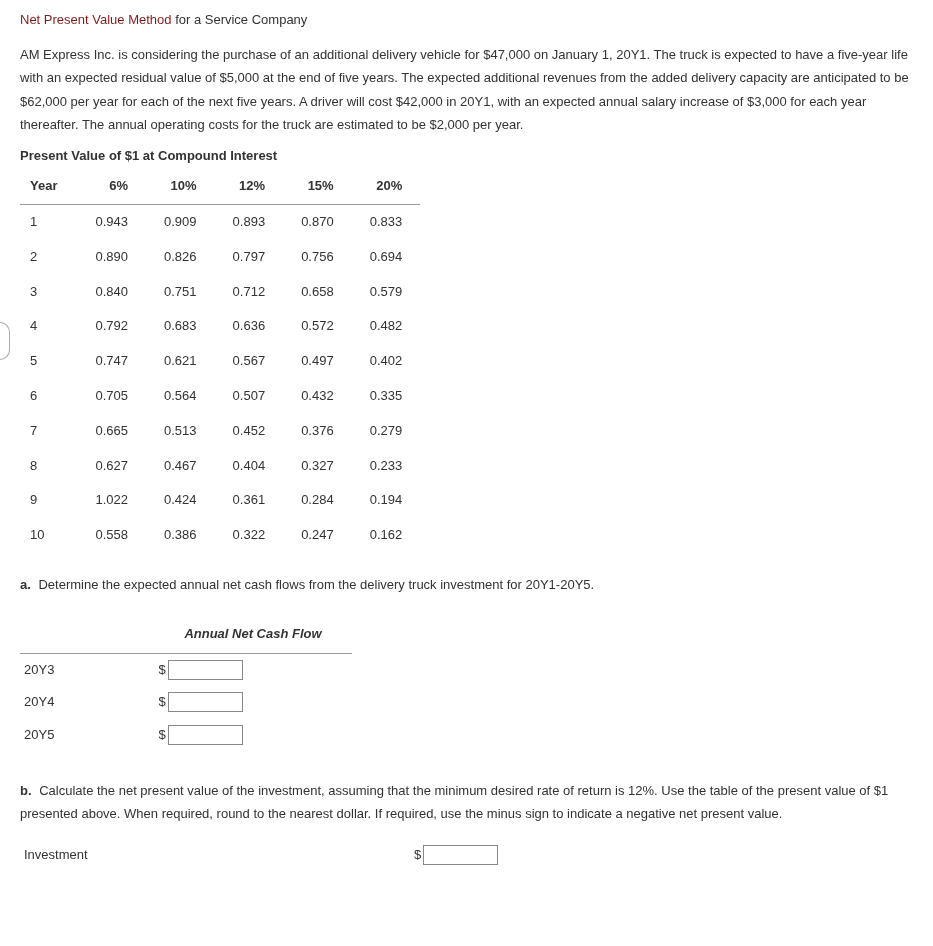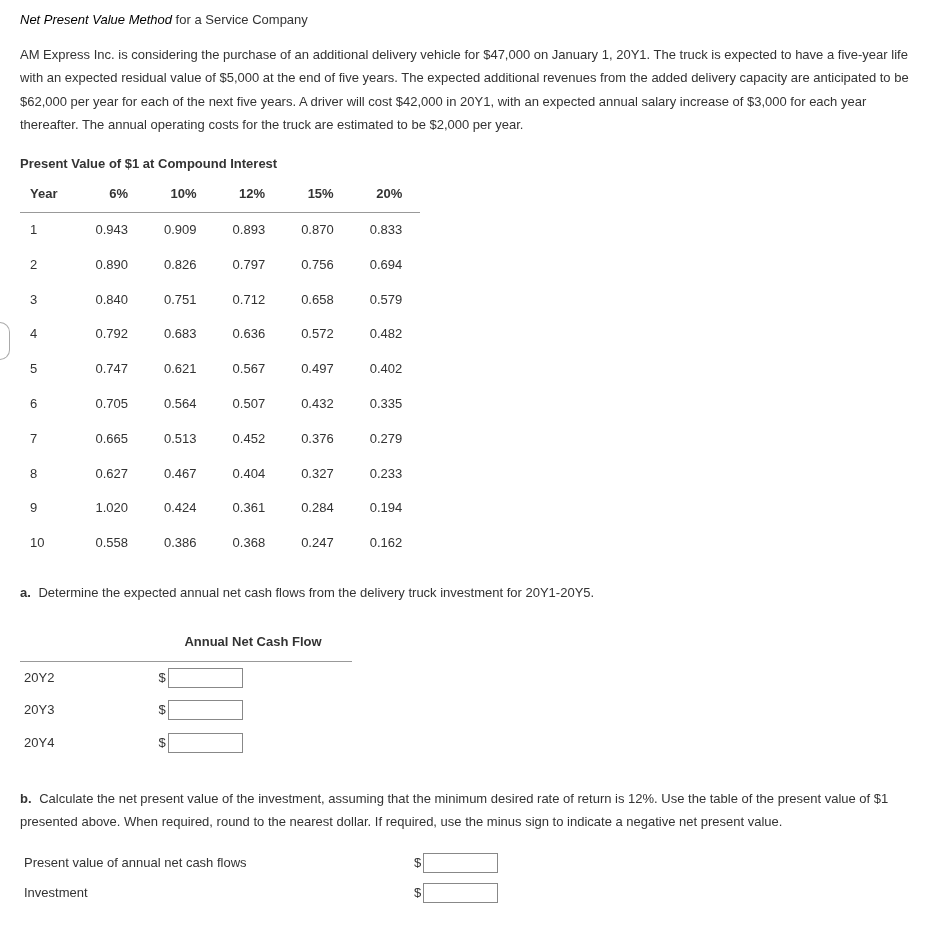--- a/index.html
+++ b/index.html
@@ -19,8 +19,7 @@
       margin-bottom: 12px;
     }
     .green-link {
-      color: #000000;
-      font-style: italic;
+      color: #7f1d1d;
     }
     .problem-text {
       margin-bottom: 18px;

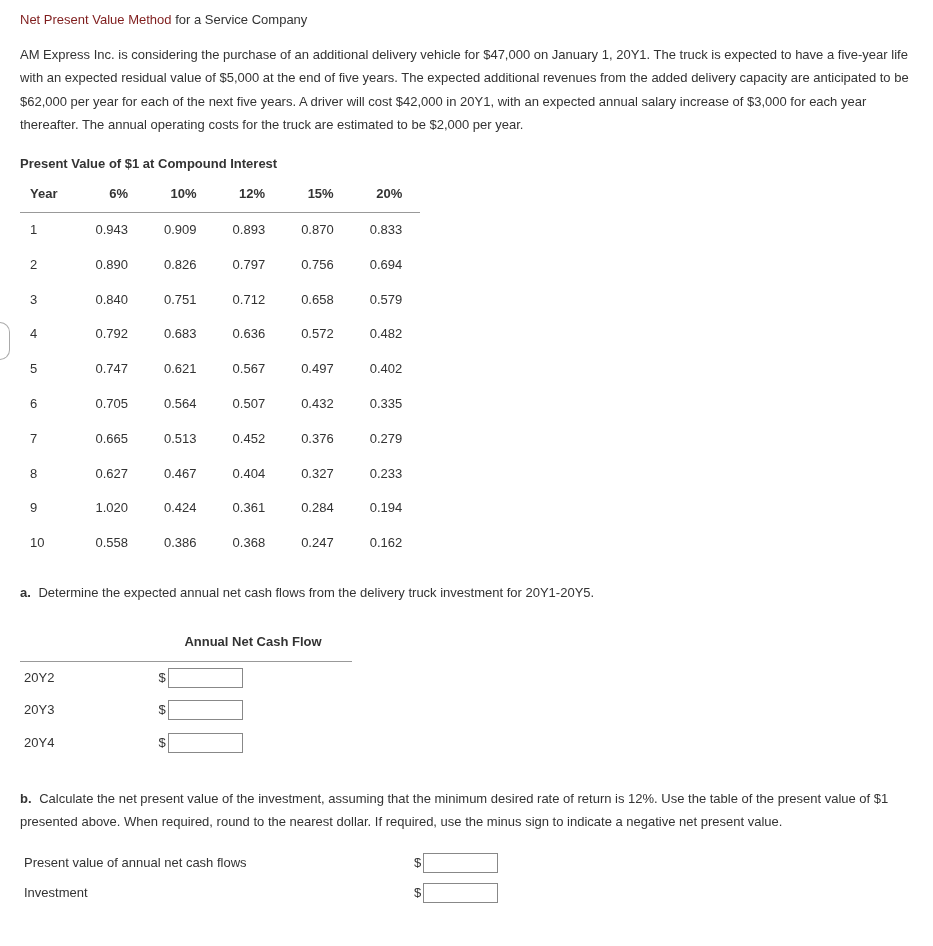--- a/index.html
+++ b/index.html
@@ -22,7 +22,7 @@
       color: #7f1d1d;
     }
     .problem-text {
-      margin-bottom: 18px;
+      margin-bottom: 10px;
       line-height: 1.8;
     }
     .pv-table-title {

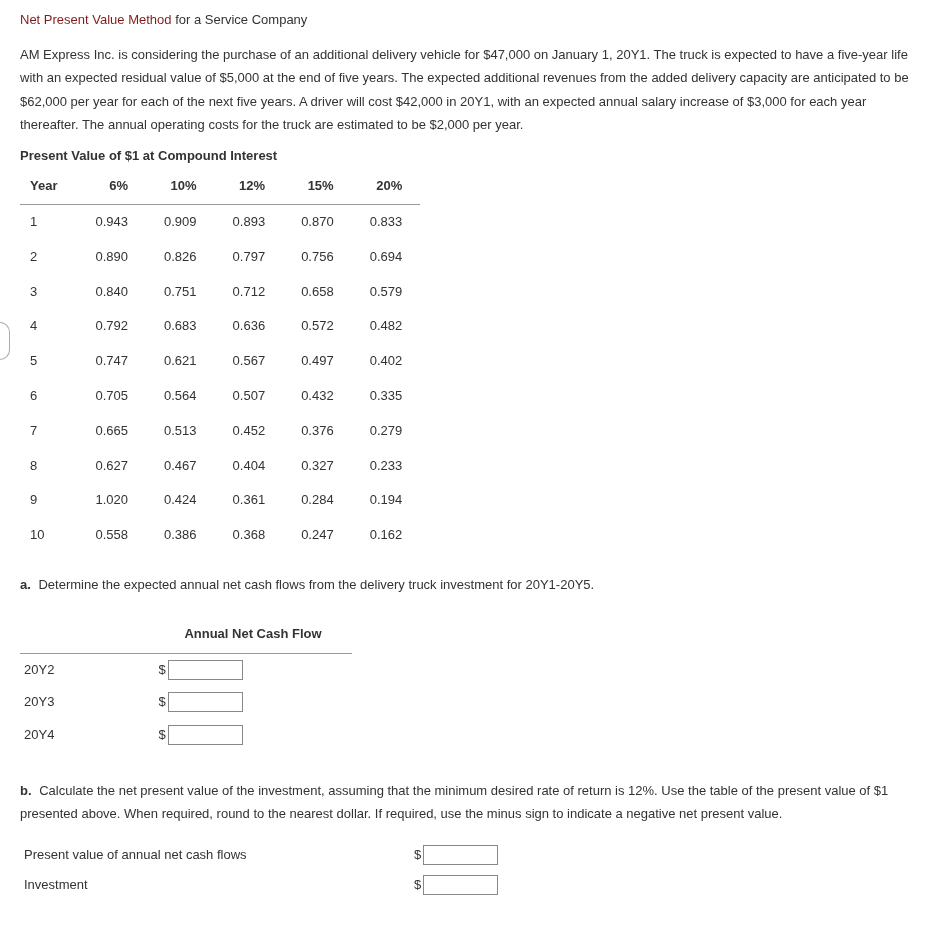--- a/index.html
+++ b/index.html
@@ -208,7 +208,7 @@
       </tr>
       <tr>
         <td>9</td>
-        <td>1.020</td>
+        <td>1.022</td>
         <td>0.424</td>
         <td>0.361</td>
         <td>0.284</td>

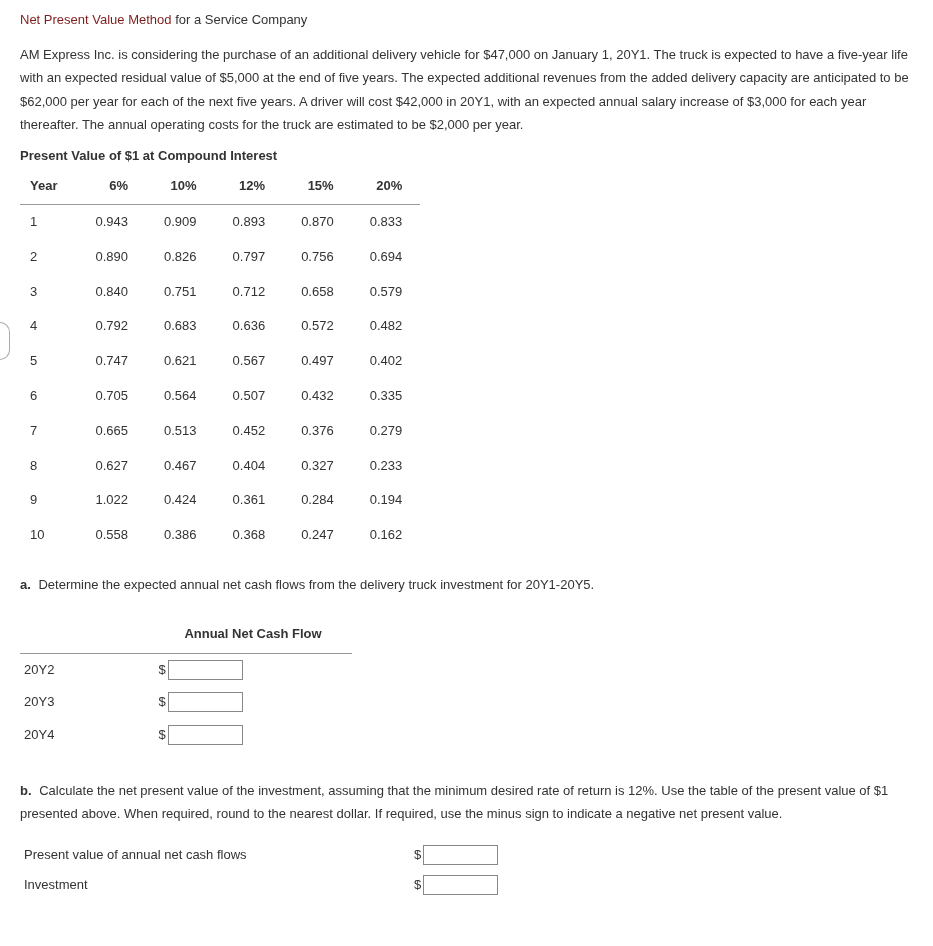--- a/index.html
+++ b/index.html
@@ -218,7 +218,7 @@
         <td>10</td>
         <td>0.558</td>
         <td>0.386</td>
-        <td>0.368</td>
+        <td>0.322</td>
         <td>0.247</td>
         <td>0.162</td>
       </tr>

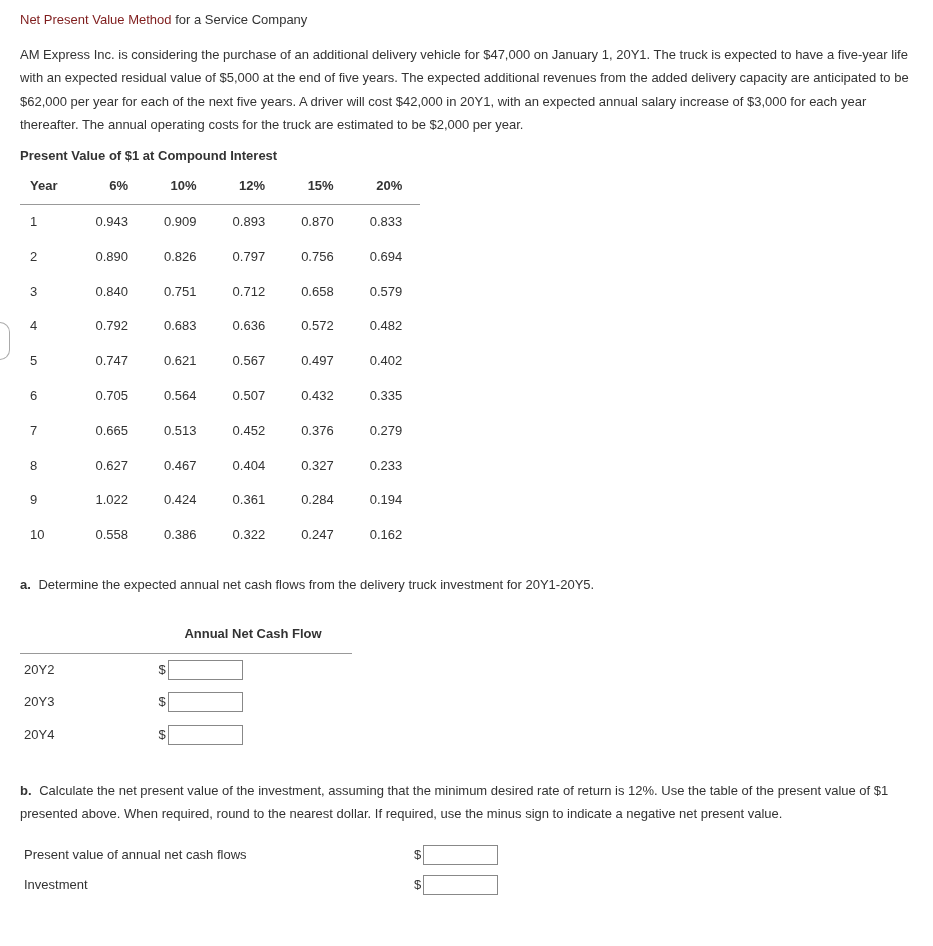--- a/index.html
+++ b/index.html
@@ -67,6 +67,7 @@
       text-align: center;
       font-weight: bold;
       border-bottom: 1px solid #999;
+      font-style: italic;
     }
     table.cashflow-table th:first-child {
       padding: 8px 24px 8px 4px;

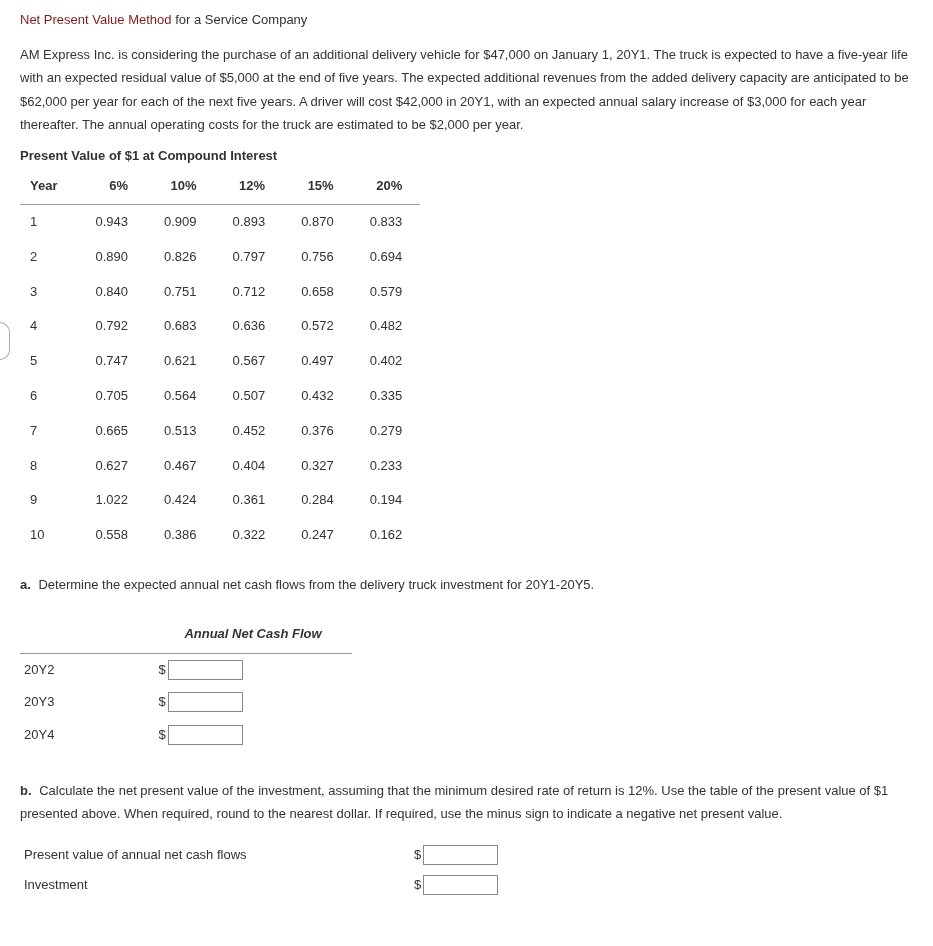--- a/index.html
+++ b/index.html
@@ -240,10 +240,6 @@
   </thead>
   <tbody id="cashflow-body">
       <tr>
-        <td class="year-cell">20Y2</td>
-        <td><span class="dollar-sign">$</span><input class="num-input" style=""></td>
-      </tr>
-      <tr>
         <td class="year-cell">20Y3</td>
         <td><span class="dollar-sign">$</span><input class="num-input" style=""></td>
       </tr>

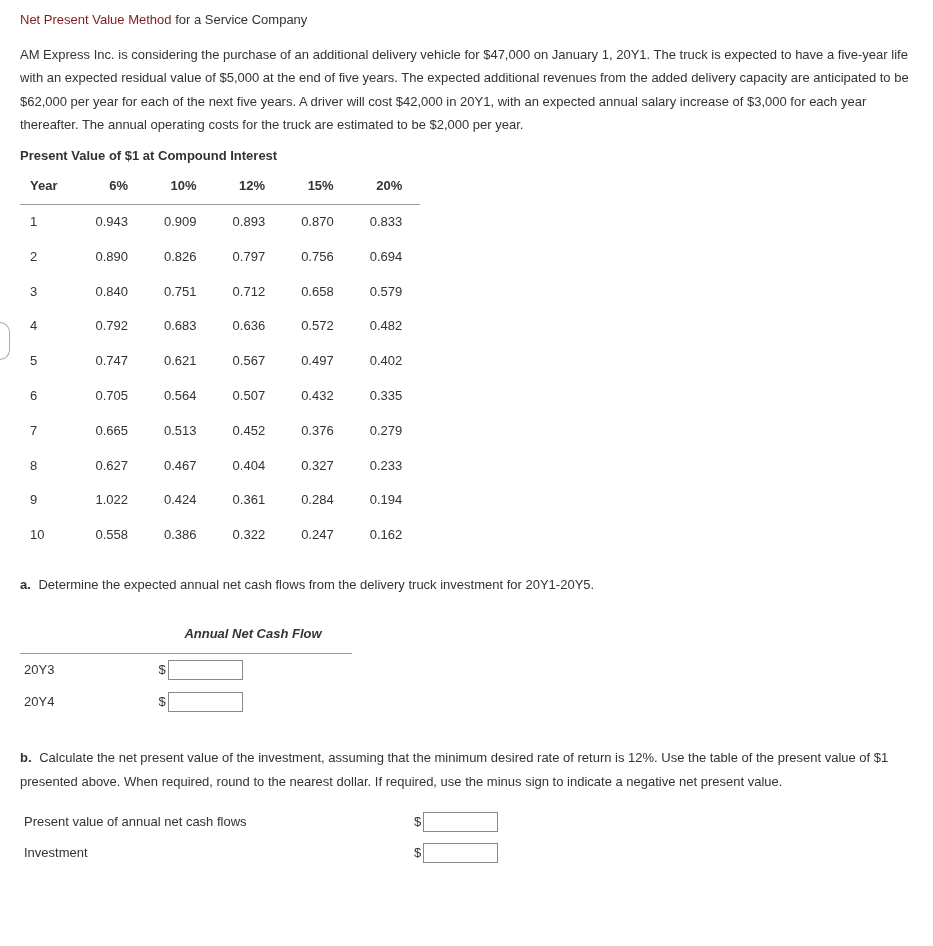--- a/index.html
+++ b/index.html
@@ -247,6 +247,10 @@
         <td class="year-cell">20Y4</td>
         <td><span class="dollar-sign">$</span><input class="num-input" style=""></td>
       </tr>
+      <tr>
+        <td class="year-cell">20Y5</td>
+        <td><span class="dollar-sign">$</span><input class="num-input" style=""></td>
+      </tr>
     </tbody>
 </table>
 

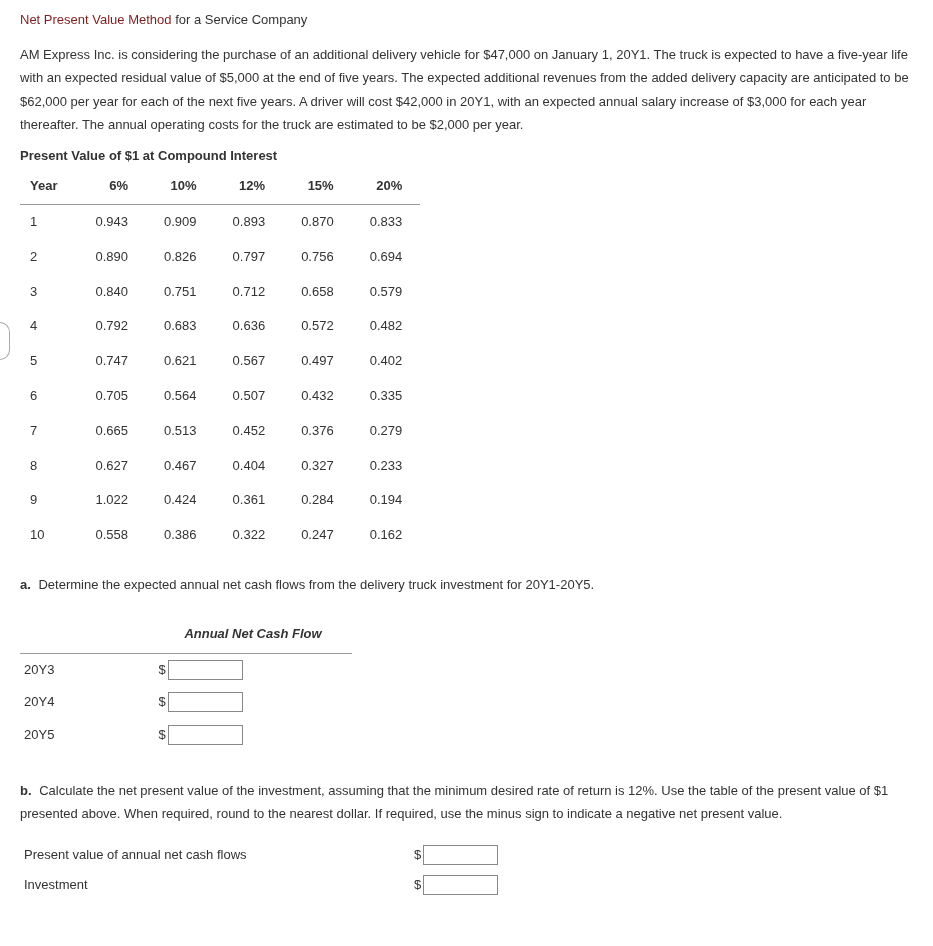--- a/index.html
+++ b/index.html
@@ -262,10 +262,6 @@
 <table class="npv-table">
   <tbody id="npv-body">
       <tr>
-        <td class="label-cell">Present value of annual net cash flows</td>
-        <td><span class="dollar-sign">$</span><input class="num-input" style=""></td>
-      </tr>
-      <tr>
         <td class="label-cell">Investment</td>
         <td><span class="dollar-sign">$</span><input class="num-input" style=""></td>
       </tr>

